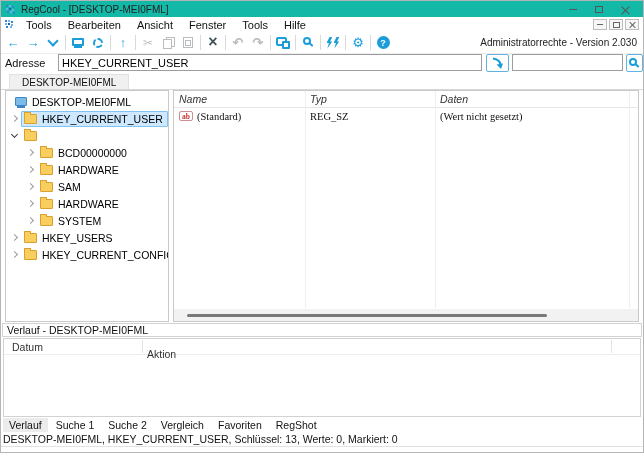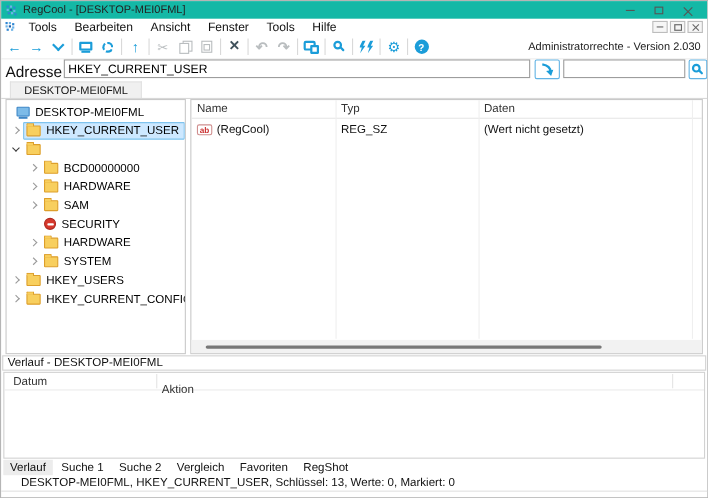--- a/index.html
+++ b/index.html
@@ -70,7 +70,7 @@
 
   
   .addressrow{position:absolute;top:52px;left:0;right:0;height:20px;}
-  .addr-label{position:absolute;left:4px;top:4px;font-size:14px;}
+  .addr-label{position:absolute;left:4px;top:4px;font-size:11px;}
   .addr-input{position:absolute;left:57px;top:1px;width:424px;height:17px;border:1px solid #9d9d9d;font-size:11px;padding:0 3px;font-family:inherit;box-sizing:border-box;outline:none;}
   .go-btn{position:absolute;left:485px;top:1px;width:23px;height:18px;border:1px solid #62b3e4;border-radius:2px;background:#fff;display:flex;align-items:center;justify-content:center;box-sizing:border-box;}
   .filter-input{position:absolute;left:511px;top:1px;width:111px;height:17px;border:1px solid #9d9d9d;font-size:11px;padding:0 3px;font-family:inherit;box-sizing:border-box;outline:none;}

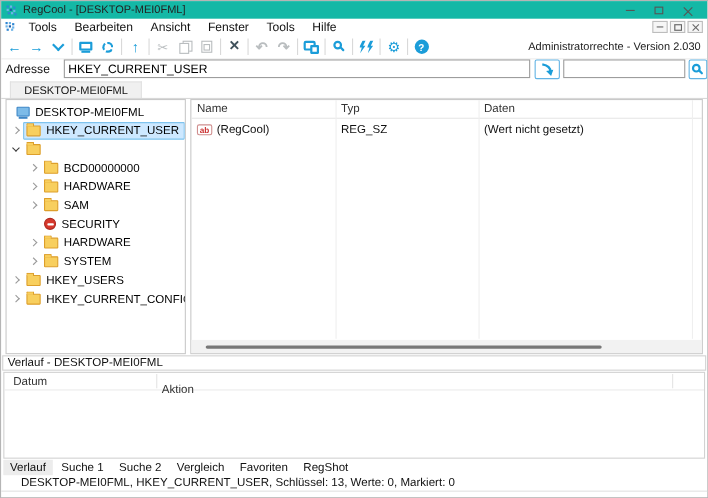--- a/index.html
+++ b/index.html
@@ -103,7 +103,7 @@
 
   .listpane{position:absolute;left:172px;right:4px;top:0;height:232px;border:1px solid var(--bdr);background:#fff;box-sizing:border-box;}
   .lheader{display:flex;height:16px;border-bottom:1px solid #e6e6e6;font-size:10.5px;color:#333;align-items:center;}
-  .lh{padding-left:5px;box-sizing:border-box;flex:none;}
+  .lh{padding-left:5px;box-sizing:border-box;flex:none;font-style:italic;}
   .w-name{width:131px;} .w-typ{width:130px;} .w-daten{width:194px;}
   .csep{position:absolute;top:0;bottom:13px;width:1px;background:#efefef;}
   .lrow{display:flex;height:16px;align-items:flex-end;font-size:10.5px;}

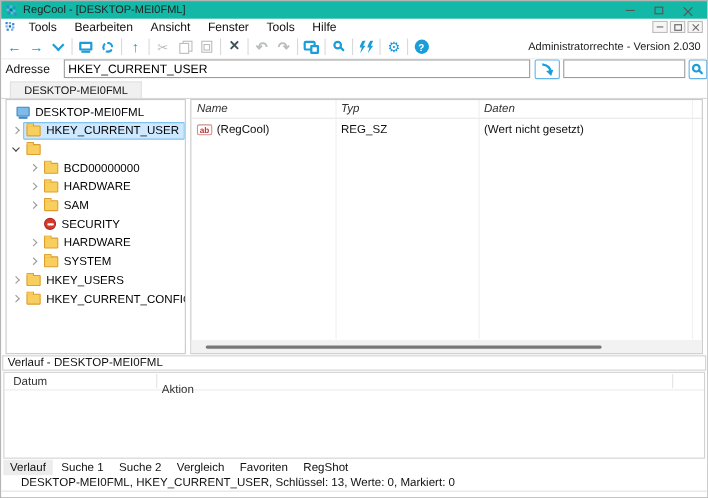--- a/index.html
+++ b/index.html
@@ -106,7 +106,7 @@
   .lh{padding-left:5px;box-sizing:border-box;flex:none;font-style:italic;}
   .w-name{width:131px;} .w-typ{width:130px;} .w-daten{width:194px;}
   .csep{position:absolute;top:0;bottom:13px;width:1px;background:#efefef;}
-  .lrow{display:flex;height:16px;align-items:flex-end;font-size:10.5px;}
+  .lrow{display:flex;height:16px;align-items:center;font-size:10.5px;font-family:Liberation Serif, serif;}
   .lcell{padding-left:5px;box-sizing:border-box;flex:none;display:flex;align-items:center;white-space:nowrap;overflow:hidden;}
   .abico{width:14px;height:10px;border:1px solid #d08f8f;border-radius:2px;color:#c33;font-size:7.5px;font-weight:bold;display:inline-flex;align-items:center;justify-content:center;margin:0 4px 0 0;background:#fff;flex:none;box-sizing:border-box;}
   .hscroll{position:absolute;left:0;right:0;bottom:0;height:12px;background:#f2f2f2;}

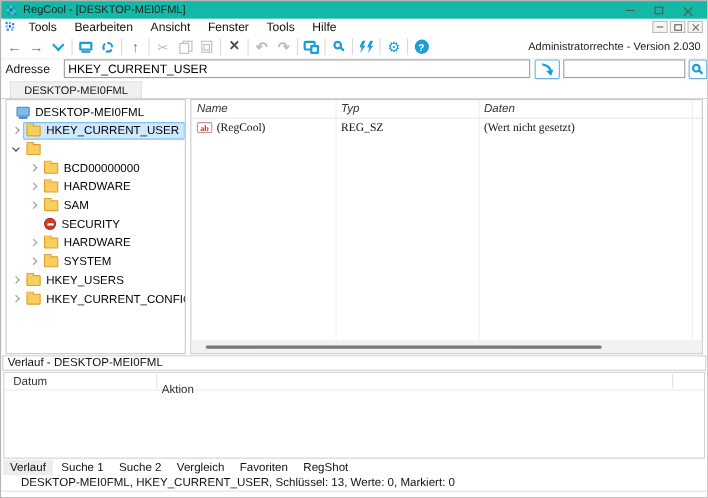--- a/index.html
+++ b/index.html
@@ -352,7 +352,7 @@
       <div class="lrow">
         <span class="lcell w-name">
             <span class="abico">ab</span>
-            <span>(RegCool)</span>
+            <span>(Standard)</span>
           </span>
         <span class="lcell w-typ">REG_SZ</span>
         <span class="lcell w-daten">(Wert nicht gesetzt)</span>

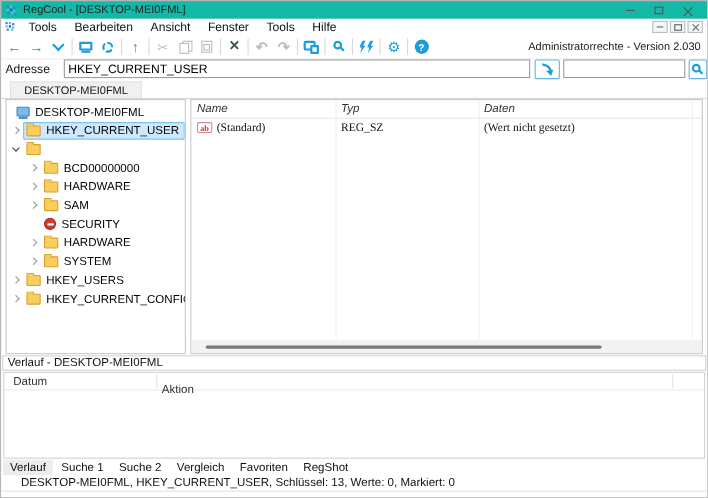--- a/index.html
+++ b/index.html
@@ -303,13 +303,6 @@
             <span class="tlbl">SAM</span>
           </span>
       </div>
-      <div class="trow lv2 noexp">
-        <span class="chev"></span>
-        <span class="titem">
-            <span class="lico"></span>
-            <span class="tlbl">SECURITY</span>
-          </span>
-      </div>
       <div class="trow lv2 collapsed">
         <span class="chev"></span>
         <span class="titem">

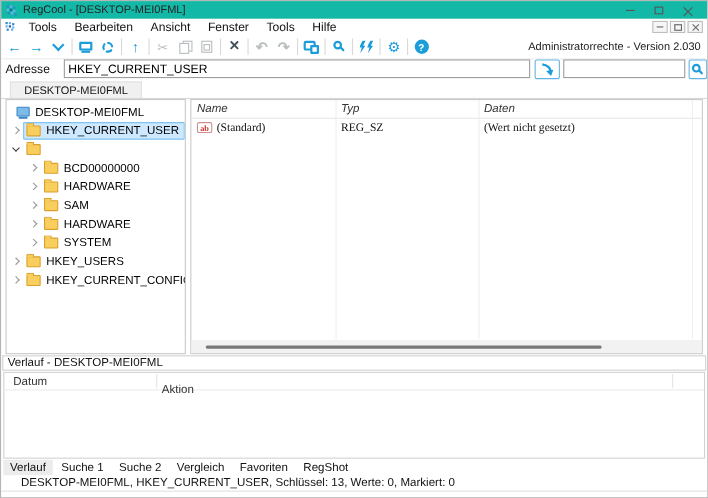--- a/index.html
+++ b/index.html
@@ -124,7 +124,7 @@
   .bottomtabs{position:absolute;top:417px;left:2px;right:2px;height:14px;display:flex;align-items:stretch;gap:2px;font-size:10.5px;}
   .btab{padding:0 6px;display:flex;align-items:center;text-align:center;}
   .btab.active{background:#ececec;}
-  .statusbar{position:absolute;top:431px;left:0;right:0;height:15px;font-size:10.5px;display:flex;align-items:center;padding-left:18px;border-bottom:1px solid #e2e2e2;box-sizing:border-box;}
+  .statusbar{position:absolute;top:431px;left:0;right:0;height:15px;font-size:10.5px;display:flex;align-items:center;padding-left:2px;border-bottom:1px solid #e2e2e2;box-sizing:border-box;}
 </style>
 </head>
 <body>

